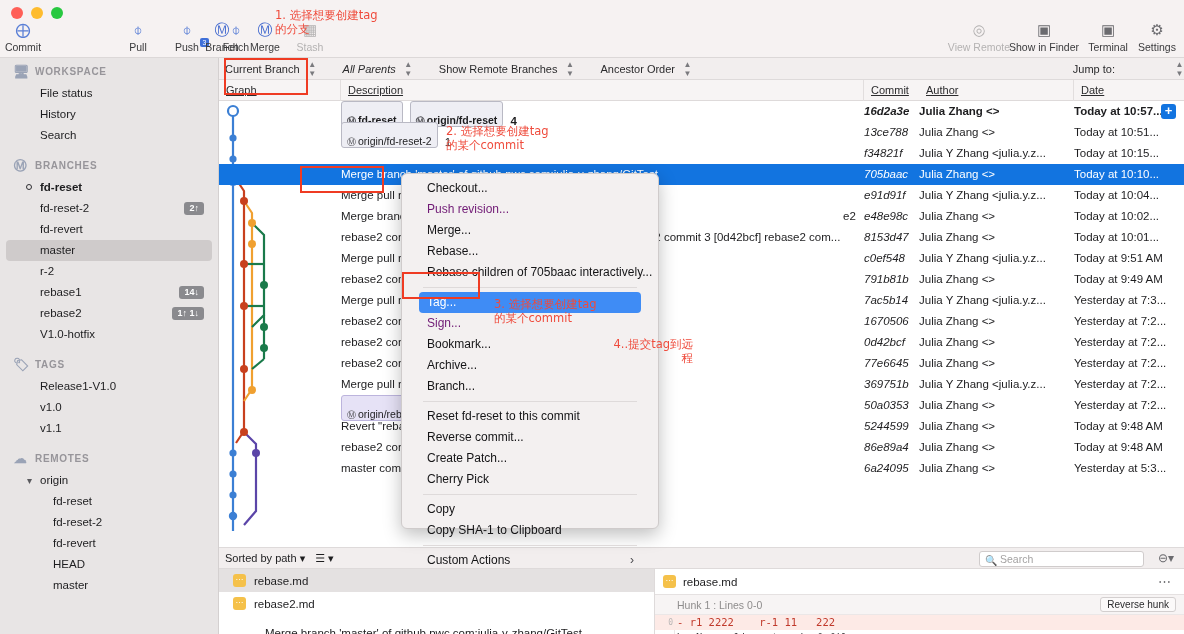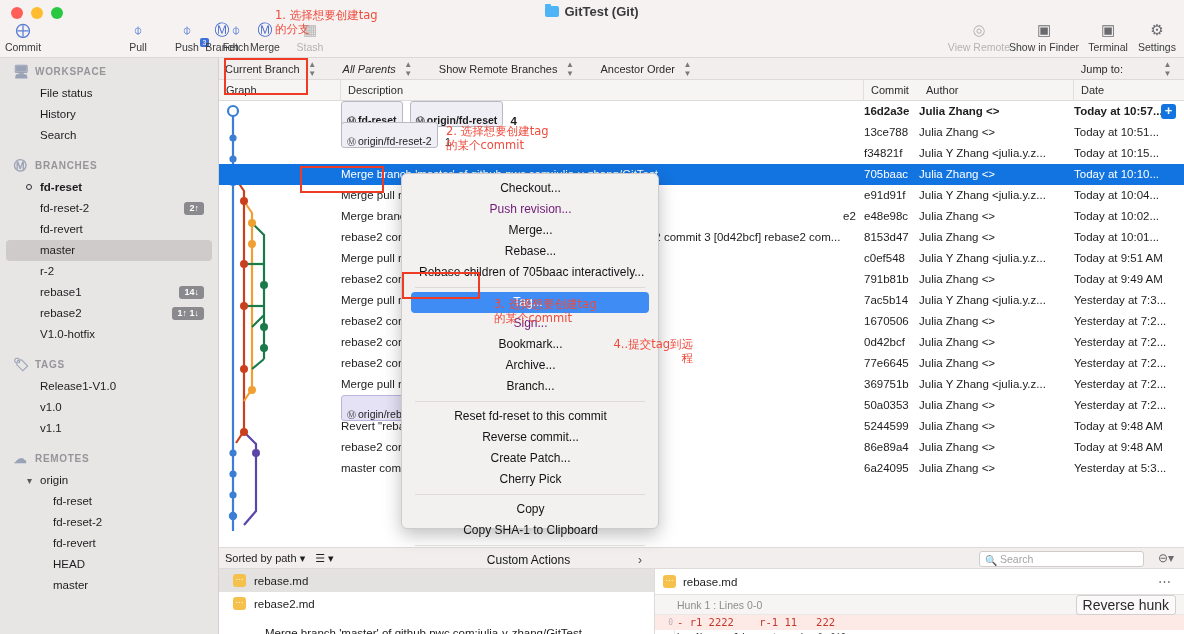--- a/index.html
+++ b/index.html
@@ -204,9 +204,6 @@
       <div class="tl red"></div>
       <div class="tl yellow"></div>
       <div class="tl green"></div>
-    </div>
-    <div class="winTitle">
-      <span class="folderIcon"></span><span>GitTest (Git)</span>
     </div>
 
     <div class="tbItem" style="left:-4px;">

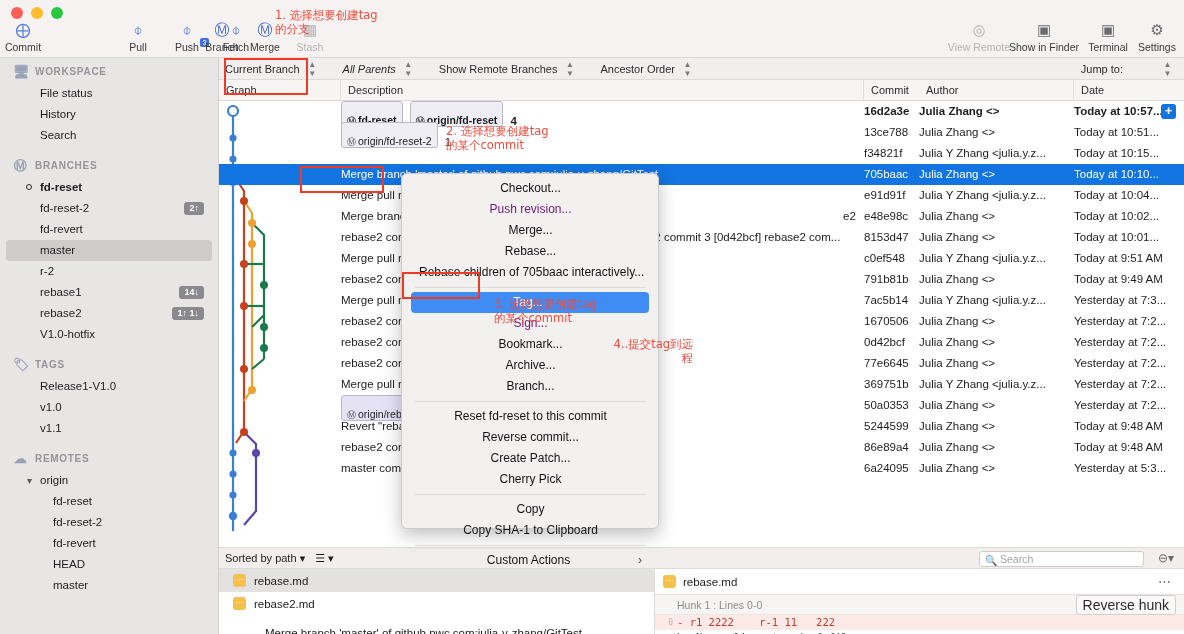--- a/index.html
+++ b/index.html
@@ -105,7 +105,7 @@
   .fb-item { display: flex; align-items: center; height: 22px; padding: 0 6px; white-space: nowrap; }
   .stepper { display:inline-block; width: 9px; text-align:center; color:#7a7a7e; font-size:8px; line-height:9px; margin-left:8px;}
   .stepper span { display:block; }
-  .jumpto { position: absolute; right: 12px; display:flex; align-items:center; gap: 32px; font-size: 11px; }
+  .jumpto { position: absolute; right: 0; display:flex; align-items:center; gap: 52px; font-size: 11px; }
 
   .colheader {
     position: absolute; left: 0; top: 22px; width: 965px; height: 21px;

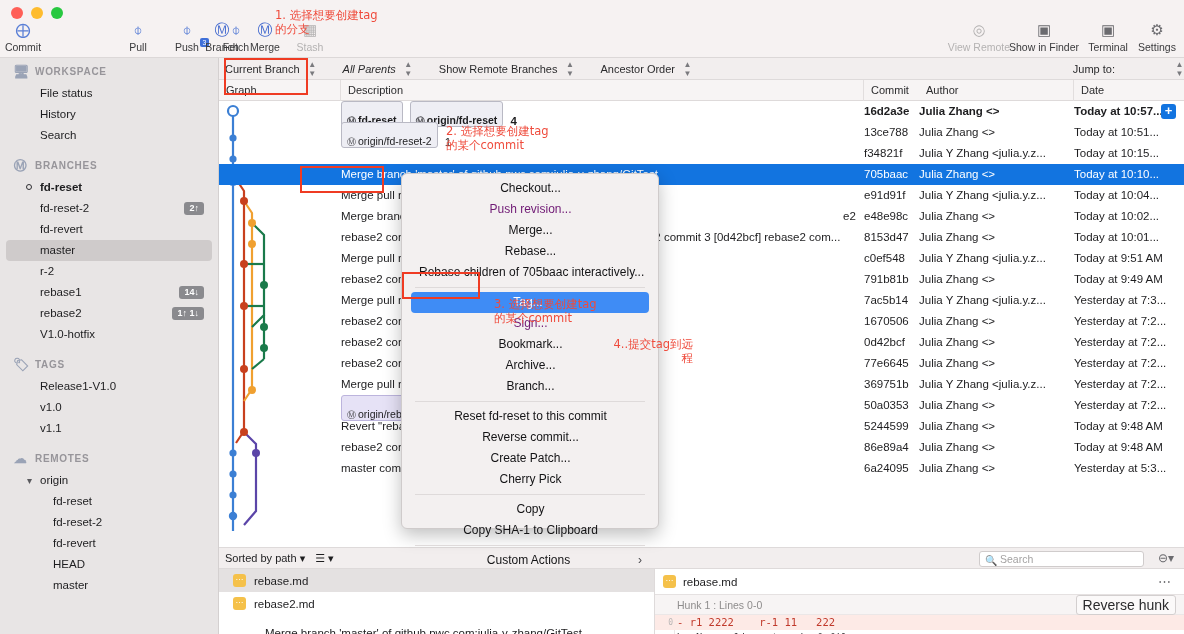--- a/index.html
+++ b/index.html
@@ -111,7 +111,7 @@
     position: absolute; left: 0; top: 22px; width: 965px; height: 21px;
     background: #f7f4f4; border-bottom: 1px solid #dedada; font-size: 11px; color: #2b2b2d;
   }
-  .colheader .ch { position: absolute; top: 0; height: 21px; line-height: 21px; padding-left: 7px; border-right: 1px solid #e2dede; }
+  .colheader .ch { position: absolute; top: 0; height: 21px; line-height: 21px; padding-left: 7px; border-right: 1px solid #e2dede; text-decoration: underline; }
 
   
   .commitlist { position: absolute; left: 0; top: 43px; width: 965px; height: 446px; overflow: hidden; background:#fff; }

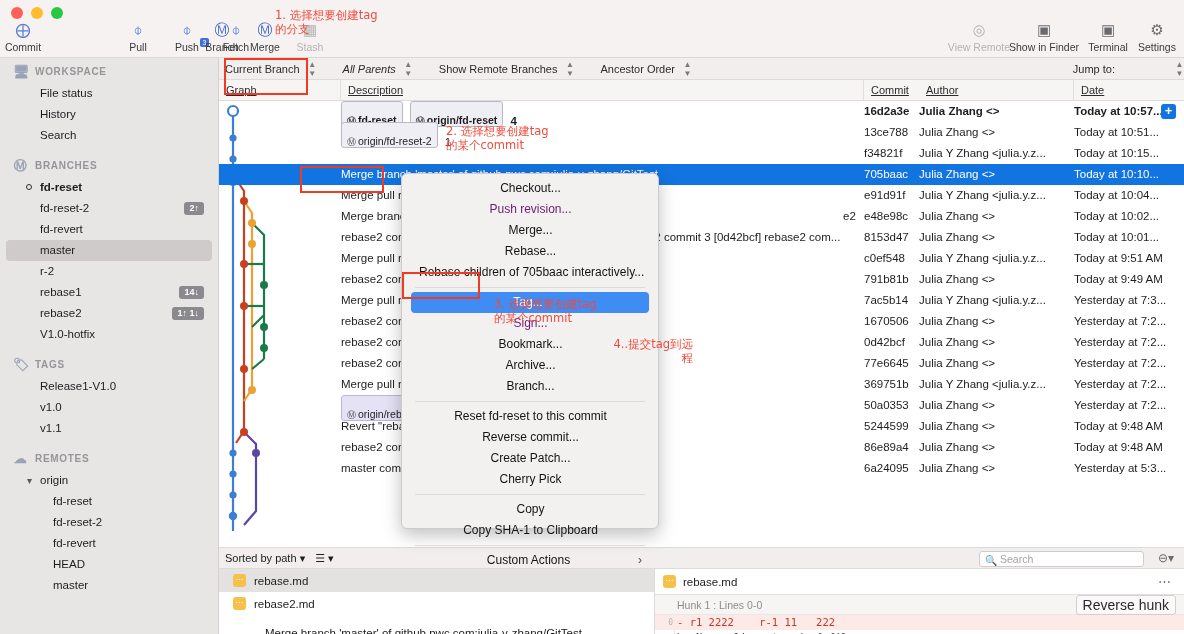--- a/index.html
+++ b/index.html
@@ -118,7 +118,7 @@
   .crow { position: relative; height: 21px; width: 965px; }
   .crow.sel { background: #1274e0; color: #fff; }
   .cdesc { position: absolute; left: 122px; top: 0; height: 21px; line-height: 21px; font-size: 11.5px; white-space: nowrap; }
-  .chash { position: absolute; left: 645px; top: 0; height: 21px; line-height: 21px; font-size: 11.5px; }
+  .chash { position: absolute; left: 645px; top: 0; height: 21px; line-height: 21px; font-size: 11.5px; font-style: italic; }
   .cauth { position: absolute; left: 700px; top: 0; height: 21px; line-height: 21px; font-size: 11.5px; width: 148px; overflow: hidden; text-overflow: ellipsis; white-space: nowrap; }
   .cdate { position: absolute; left: 855px; top: 0; height: 21px; line-height: 21px; font-size: 11.5px; white-space: nowrap; }
   .crow.bold .cdesc, .crow.bold .chash, .crow.bold .cauth, .crow.bold .cdate { font-weight: bold; }

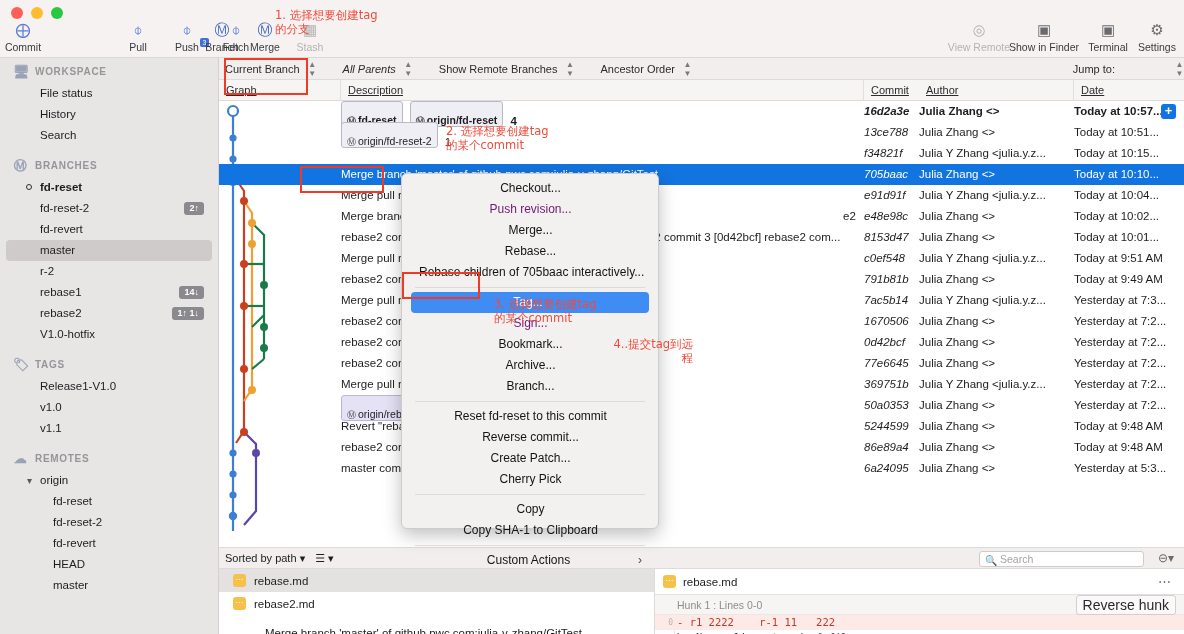--- a/index.html
+++ b/index.html
@@ -184,9 +184,8 @@
   .ctxmenu {
     position: absolute; left: 401px; top: 173px; width: 258px; height: 356px;
     background: #f3f0f0; border: 1px solid #cfcbcb; border-radius: 6px;
-    box-shadow: 0 6px 18px rgba(0,0,0,.25); z-index: 50; padding: 4px 4px;
+    box-shadow: 0 6px 18px rgba(0,0,0,.25); z-index: 50; padding: 4px 12px;
     font-size: 12px;
-    text-align: center;
   }
   .mi { height: 21px; line-height: 21px; padding: 0 12px 0 13px; color: #141416; white-space: nowrap; }
   .mi.dis { color: #701a75; }

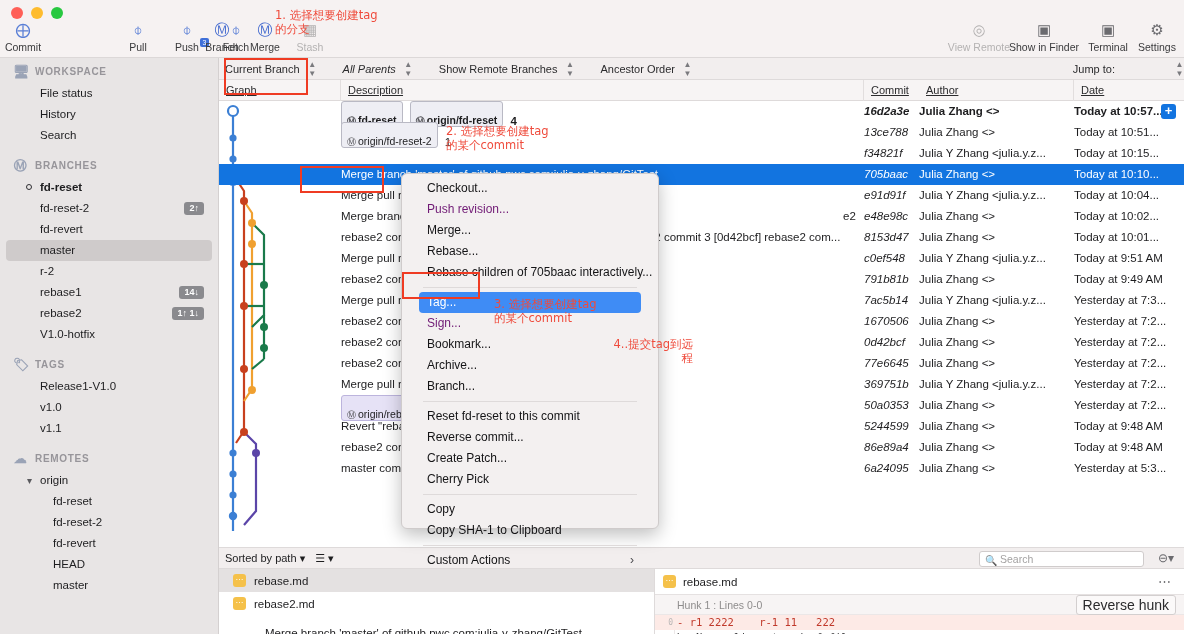--- a/index.html
+++ b/index.html
@@ -173,7 +173,7 @@
     height: 20px; background: #f7f4f4; border-bottom: 1px solid #ebe7e7;
     display:flex; align-items:center; padding-left: 22px; font-size: 10.5px; color:#8e8c8c;
   }
-  .revhunk { margin-left:auto; margin-right: 8px; border: 1px solid #d3cfcf; border-radius: 3px; background:#fbf9f9; color:#2b2b2d; font-size:14px; padding: 1px 6px;}
+  .revhunk { margin-left:auto; margin-right: 8px; border: 1px solid #d3cfcf; border-radius: 3px; background:#fbf9f9; color:#2b2b2d; font-size:10px; padding: 1px 6px;}
   .dline { height: 15px; line-height: 15px; font-family: "DejaVu Sans Mono", monospace; font-size: 10.5px; white-space: pre; padding-left: 22px; position: relative;}
   .dline.del { background: #fdeae6; color: #c0392b; }
   .dline.ctx { color: #3a3a3c; }

